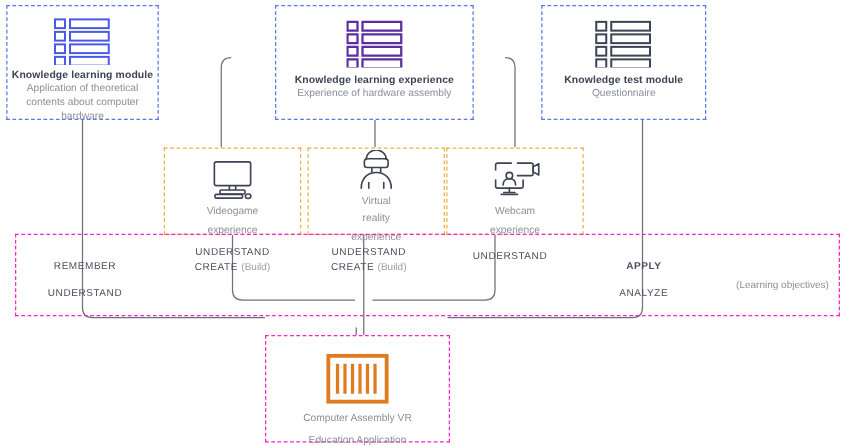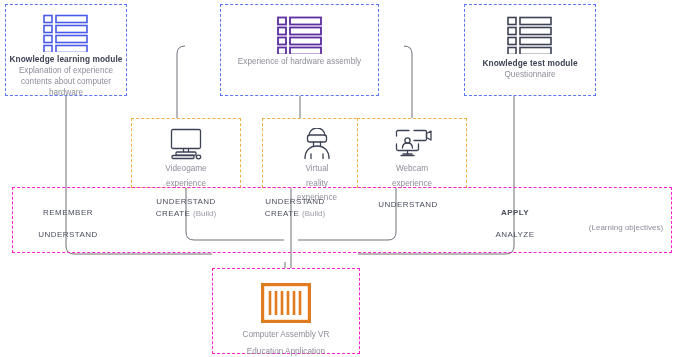--- a/index.html
+++ b/index.html
@@ -110,6 +110,7 @@
         </g>
       </svg>
     </div>
+    <div class="title">Knowledge learning experience</div>
     <div class="subtitle">Experience of hardware assembly</div>
   </div>
 

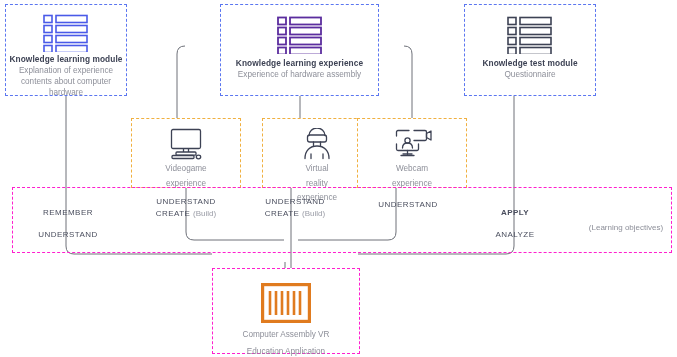--- a/index.html
+++ b/index.html
@@ -114,7 +114,7 @@
     <div class="subtitle">Experience of hardware assembly</div>
   </div>
 
-  <div class="node top-node frame-blue" style="left:464px;top:4px;width:132px;">
+  <div class="node top-node frame-blue" style="left:433px;top:4px;width:132px;">
     <div class="icon">
       <svg width="46" height="38" viewBox="0 0 46 38" xmlns="http://www.w3.org/2000/svg">
         <g fill="none" stroke="#3d4254" stroke-width="1.6">

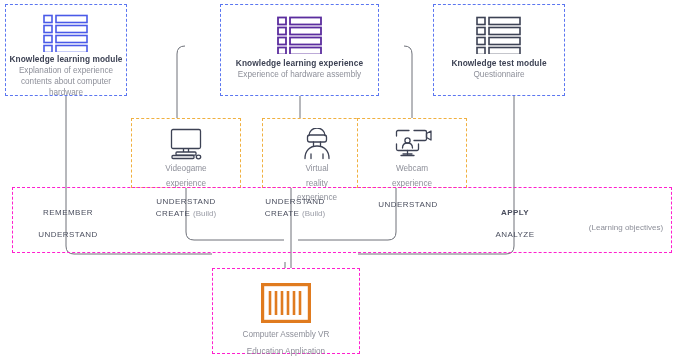--- a/index.html
+++ b/index.html
@@ -91,7 +91,7 @@
       </svg>
     </div>
     <div class="title">Knowledge learning module</div>
-    <div class="subtitle">Explanation of experience</div>
+    <div class="subtitle">Application of theoretical</div>
     <div class="subtitle">contents about computer hardware</div>
   </div>
 

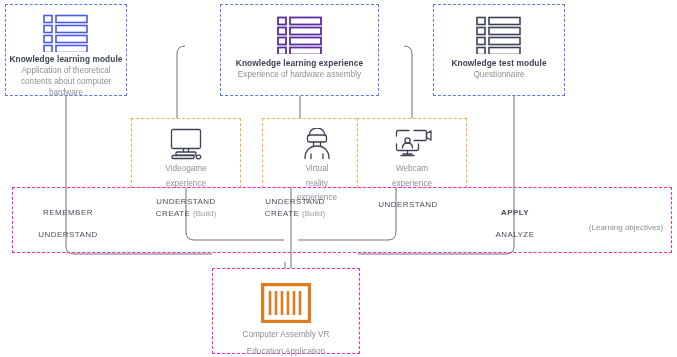--- a/index.html
+++ b/index.html
@@ -149,7 +149,7 @@
     <div class="subtitle">experience</div>
   </div>
 
-  <div class="node exp-node frame-orange" style="left:262px;top:118px;">
+  <div class="node exp-node frame-orange" style="left:246px;top:118px;justify-content:center;">
     <div class="icon">
       <svg width="34" height="32" viewBox="0 0 34 32" xmlns="http://www.w3.org/2000/svg">
         <g fill="none" stroke="#3d4254" stroke-width="1.3" stroke-linejoin="round" stroke-linecap="round">

